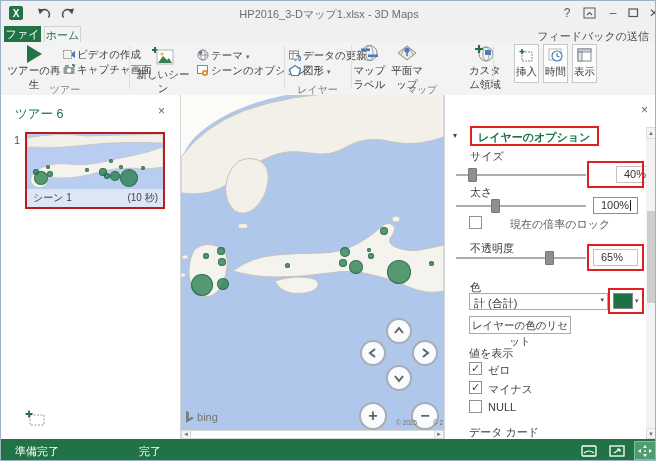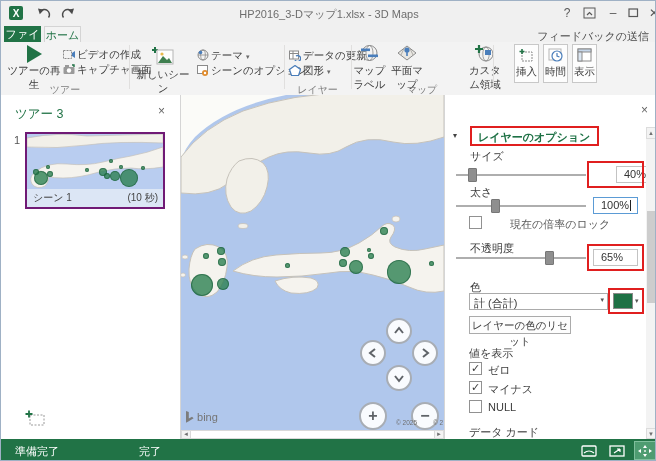--- a/index.html
+++ b/index.html
@@ -220,7 +220,7 @@
   </div>
 
   <div class="abs tour-panel"></div>
-  <div class="abs tour-title">ツアー 3</div>
+  <div class="abs tour-title">ツアー 6</div>
   <div class="abs panel-x" style="left:157px;top:104px">×</div>
   <div class="abs scene-num">1</div>
   <div class="abs scene-thumb">

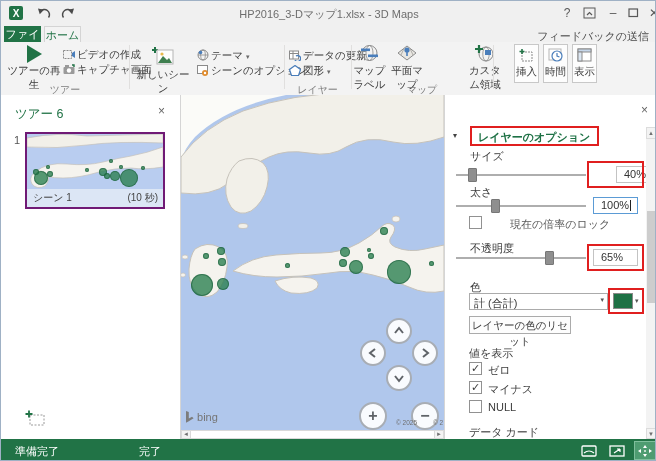--- a/index.html
+++ b/index.html
@@ -30,7 +30,7 @@
   .tour-title{left:14px;top:105px;color:#217346;font-size:12.5px;}
   .panel-x{color:#666;font-size:12px;line-height:12px;}
   .scene-num{left:13px;top:133px;color:#555;}
-  .scene-thumb{left:24px;top:131px;width:140px;height:77px;border:2px solid #701a75;box-sizing:border-box;background:#f97316;}
+  .scene-thumb{left:24px;top:131px;width:140px;height:77px;border:2px solid #b91c1c;box-sizing:border-box;background:#f97316;}
   .scene-caption{left:0;bottom:0;width:136px;height:18px;background:#dce6f5;color:#444;font-size:10px;line-height:18px;}
   .newscene{left:24px;top:409px;}
   

